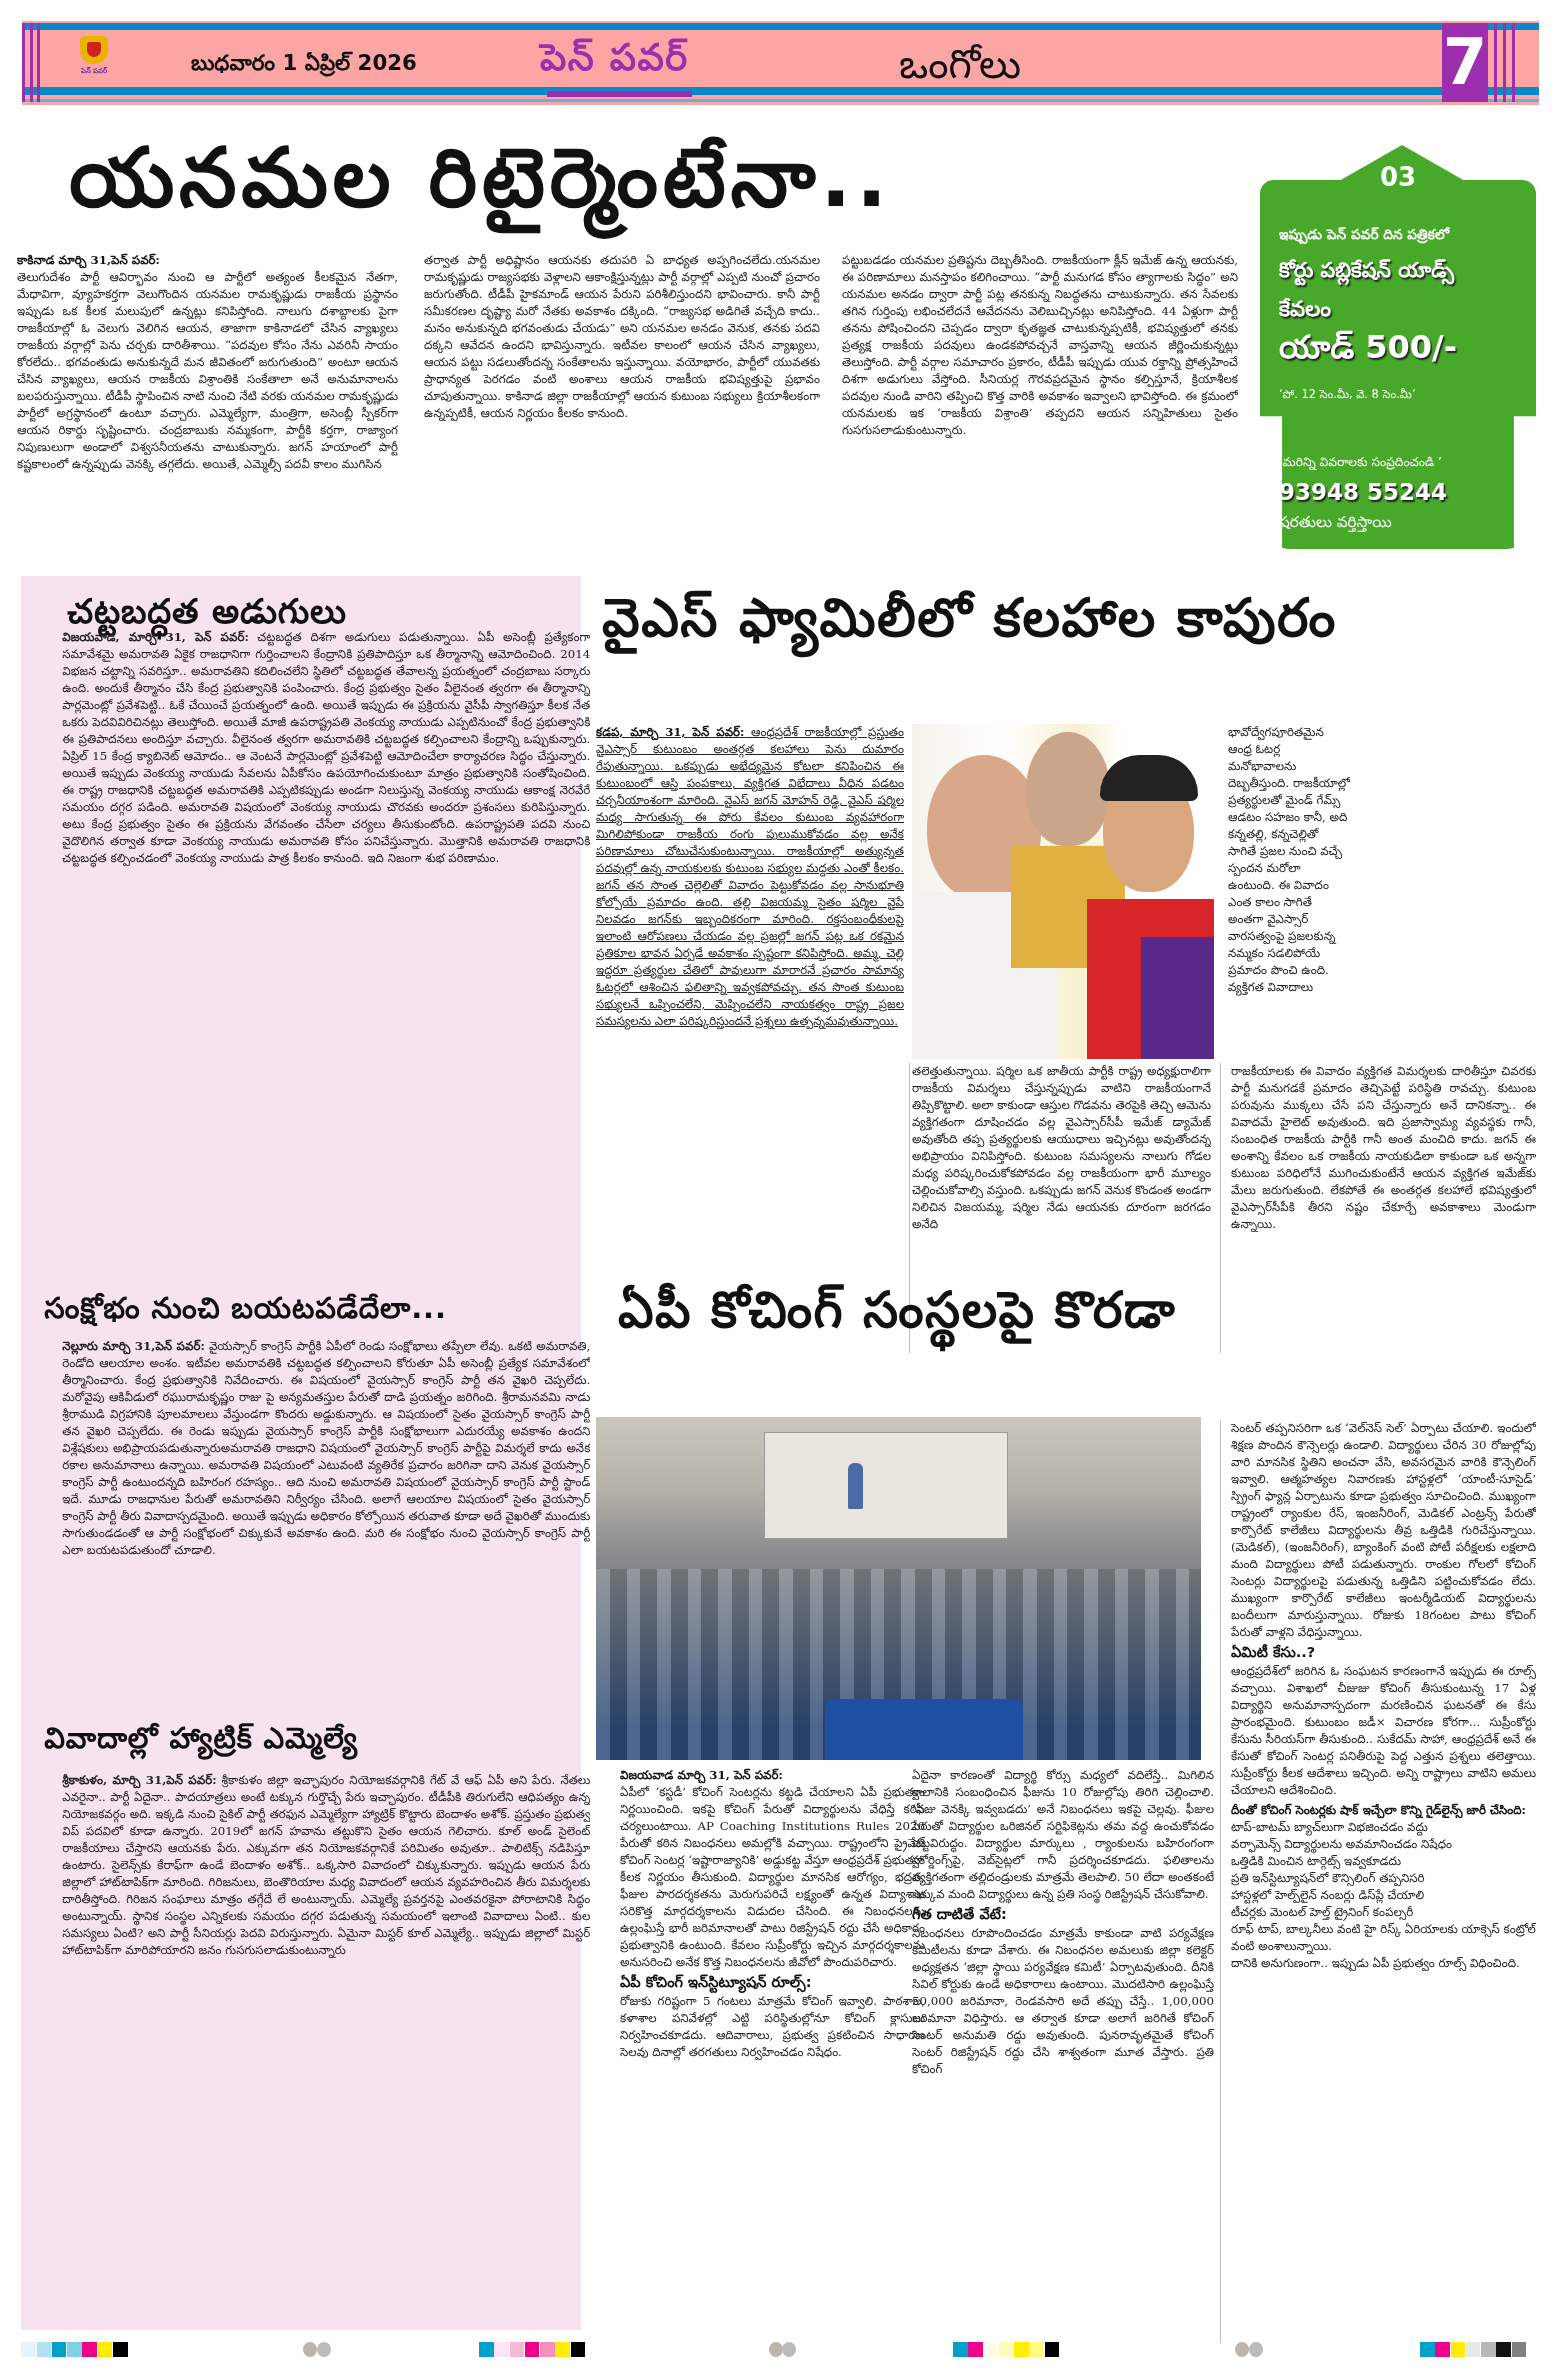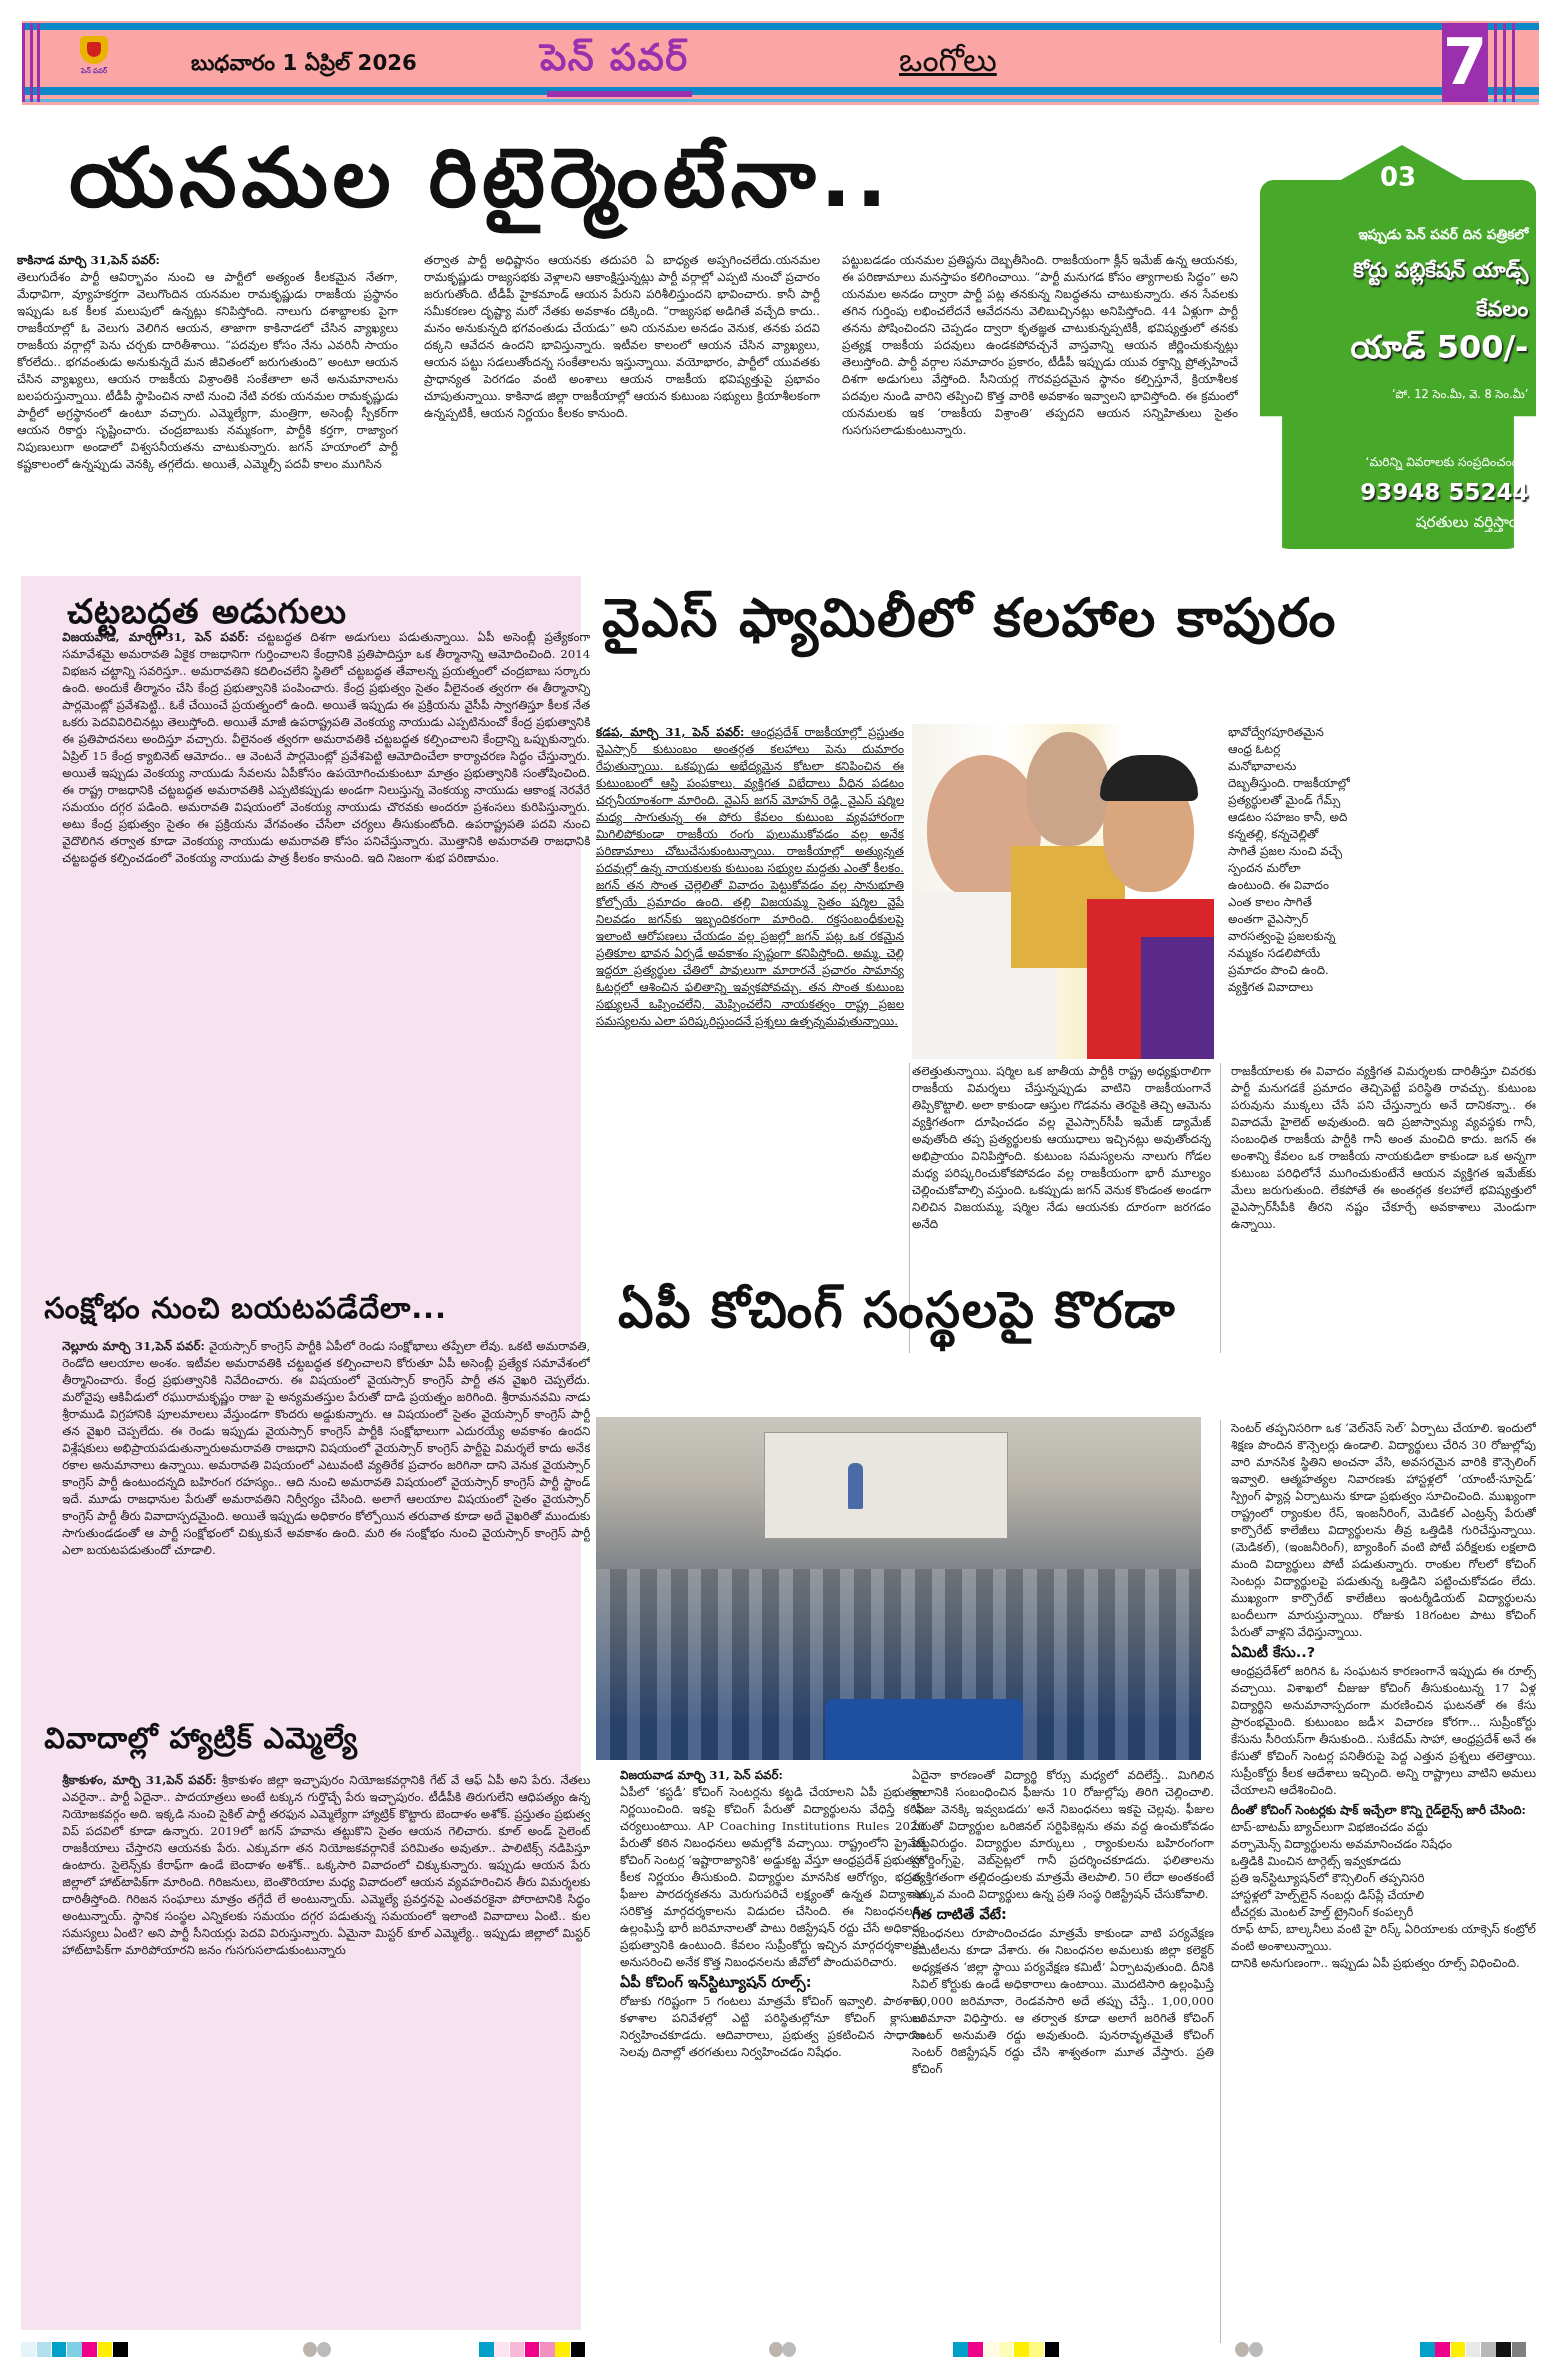--- a/index.html
+++ b/index.html
@@ -19,7 +19,7 @@
   .mh-date { position: absolute; left: 169px; top: 29px; font-size: 21.3px; font-weight: bold; color: #111; }
   .mh-title { position: absolute; left: 518px; top: 15.2px; font-size: 37px; font-weight: bold; color: #9b2fae; letter-spacing: 1.5px; }
   .mh-title-underline { position: absolute; left: 525px; top: 70px; width: 145px; height: 6.1px; background: #9b2fae; }
-  .mh-city { position: absolute; left: 877px; top: 20px; font-size: 32px; color: #111; text-decoration: underline; }
+  .mh-city { position: absolute; left: 877px; top: 20px; font-size: 40px; color: #111; }
   .mh-page { position: absolute; left: 1420px; top: 1.5px; width: 46px; height: 79px; background: #9b2fae; color: #fff; font-size: 64px; font-weight: bold; text-align: center; line-height: 79px; }
 
   

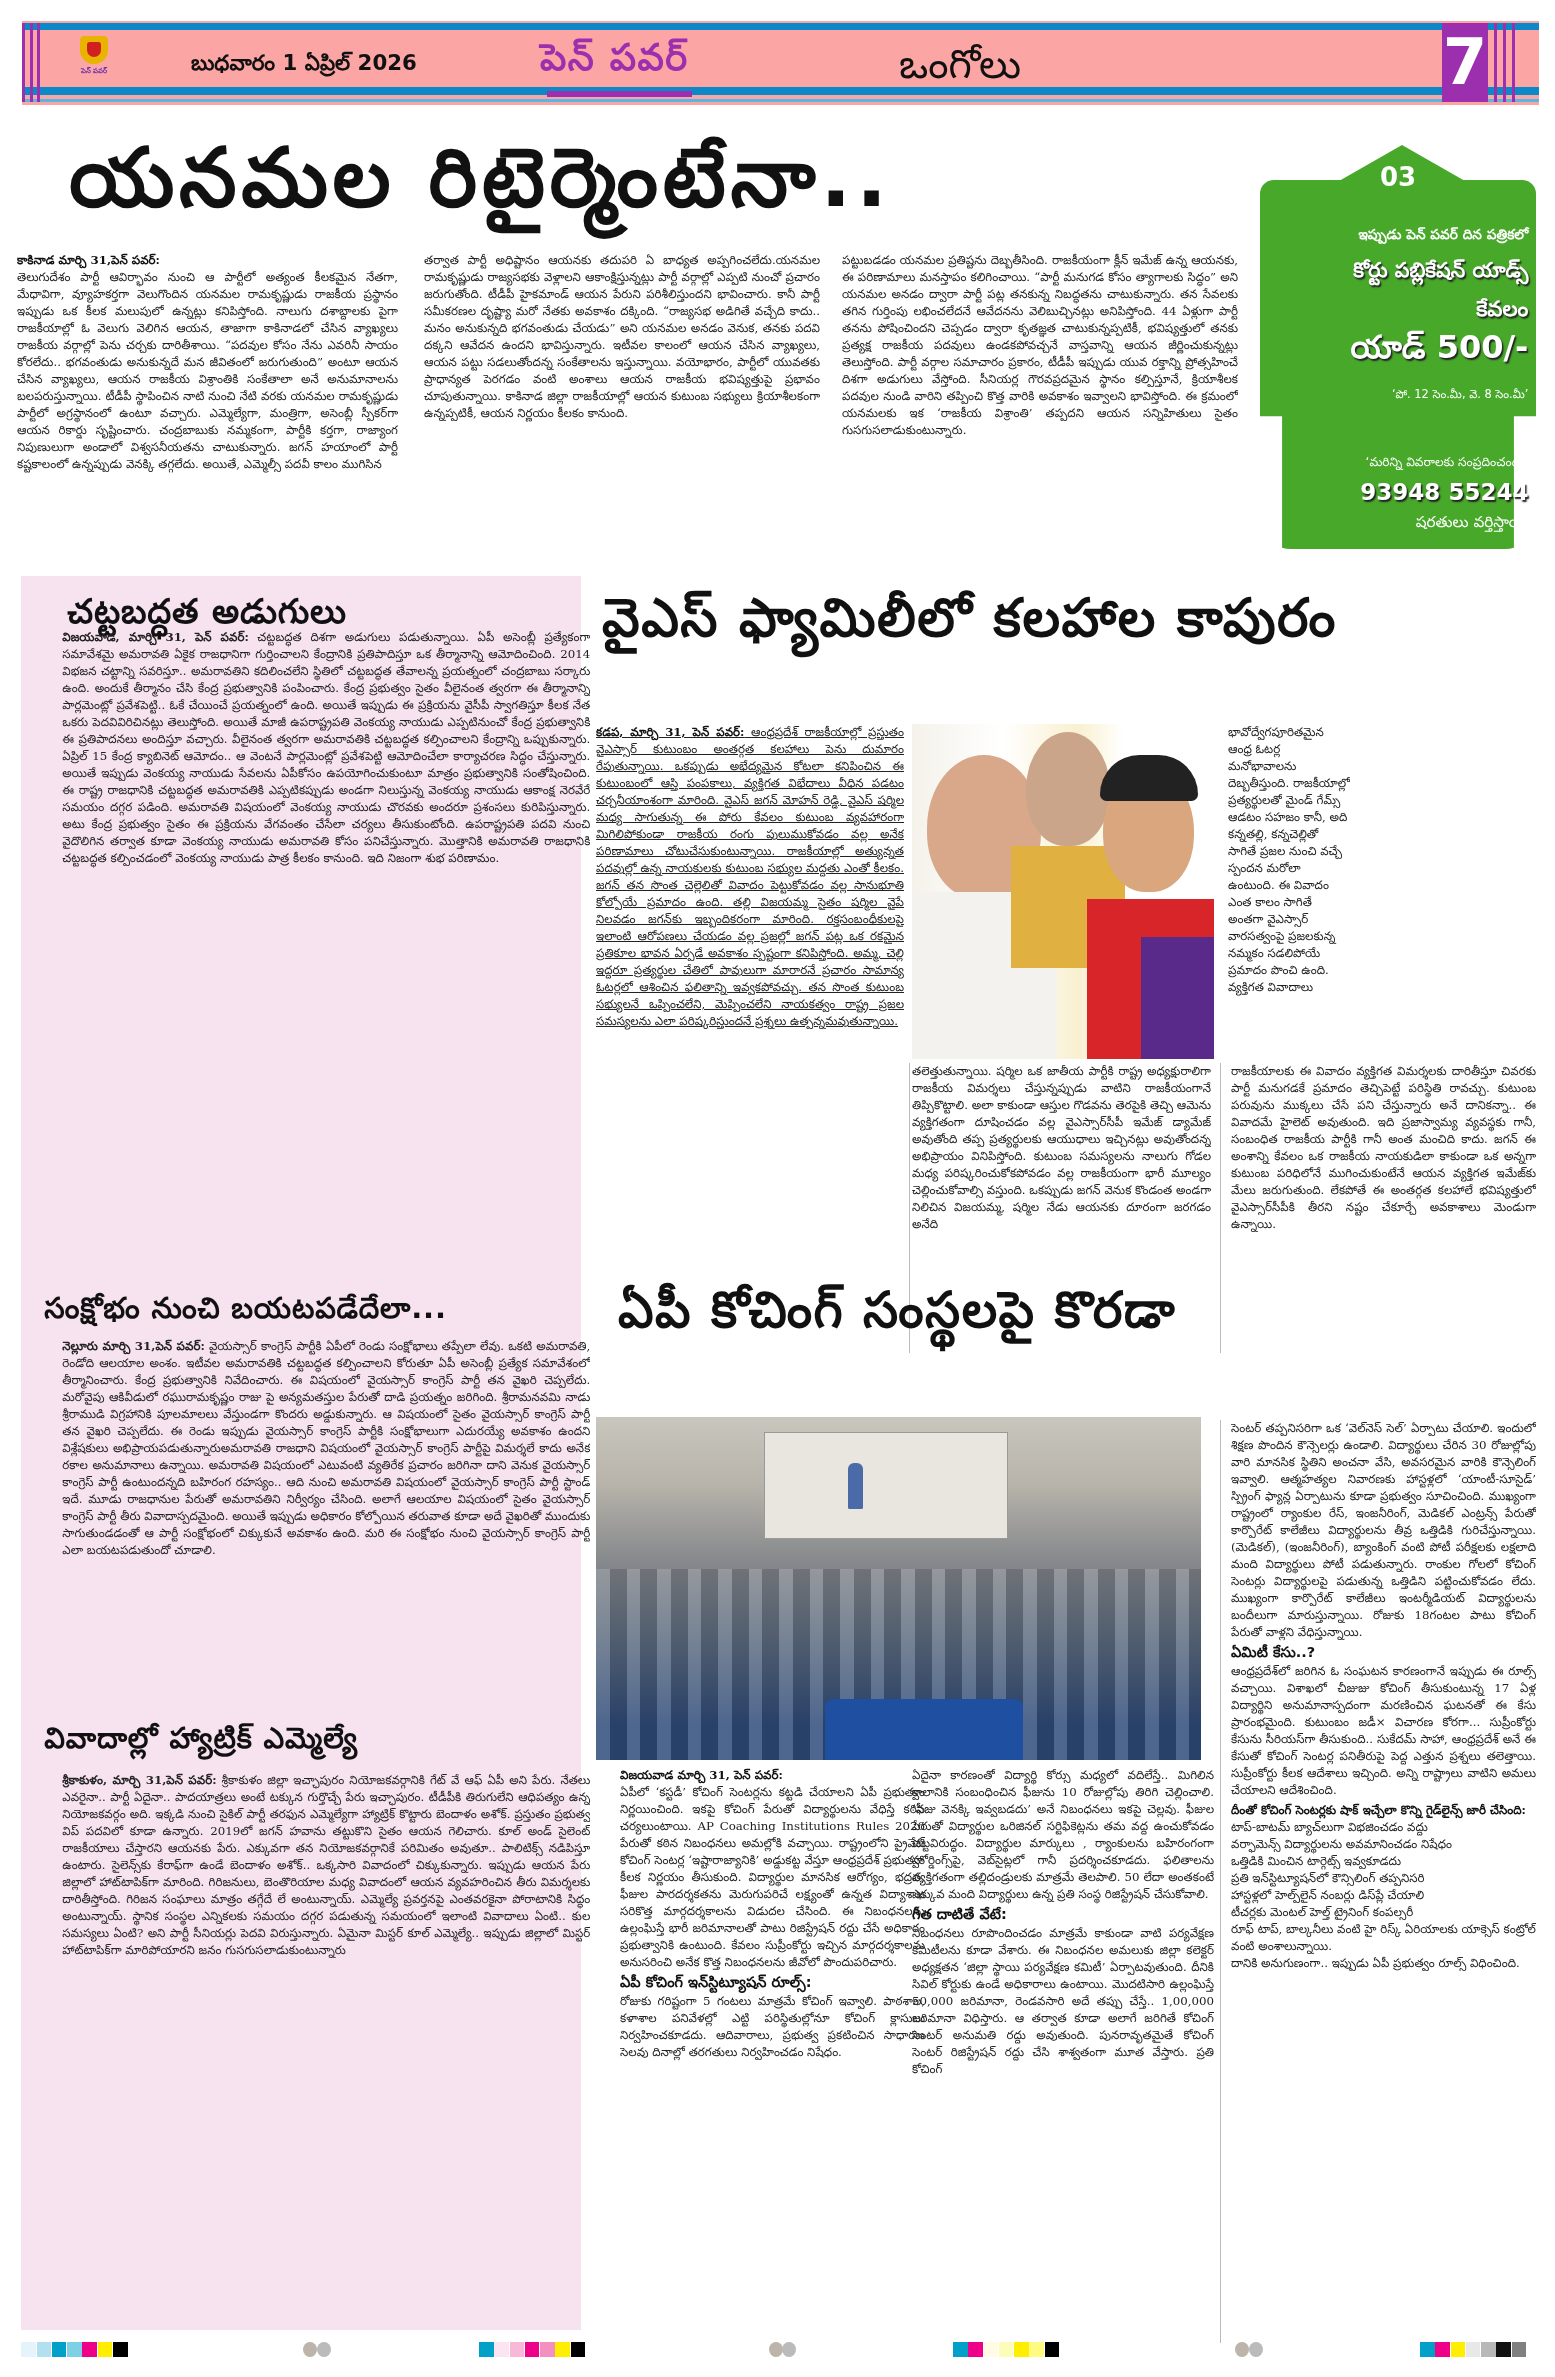--- a/index.html
+++ b/index.html
@@ -30,7 +30,7 @@
   .ad .roof { position: absolute; left: 72px; top: 0; width: 0; height: 0; border-left: 70px solid transparent; border-right: 70px solid transparent; border-bottom: 40px solid #47a82a; }
   .ad .bodybox { position: absolute; left: 0; top: 35px; width: 276px; height: 369px; background: #47a82a; border-radius: 13.7px 13.7px 30.5px 30.5px; clip-path: polygon(0 0,100% 0,100% 64%,92% 64%,92% 100%,8% 100%,8% 64%,0 64%); }
   .ad .num { position: absolute; left: 0; right: 0; top: 17px; text-align: center; color: #fff; font-size: 26px; font-weight: bold; }
-  .ad .line { position: absolute; left: 19px; right: 7.6px; text-align: right; color: #fff; }
+  .ad .line { position: absolute; left: 19px; right: 7.6px; text-align: left; color: #fff; }
   .ad .l1 { top: 81px; font-size: 13.7px; font-weight: bold; }
   .ad .l2 { top: 113px; font-size: 20.6px; font-weight: bold; text-shadow: 1.5px 1.5px 1.5px #222; }
   .ad .l3 { top: 151px; font-size: 21.3px; font-weight: bold; text-shadow: 1.5px 1.5px 1.5px #222; }

